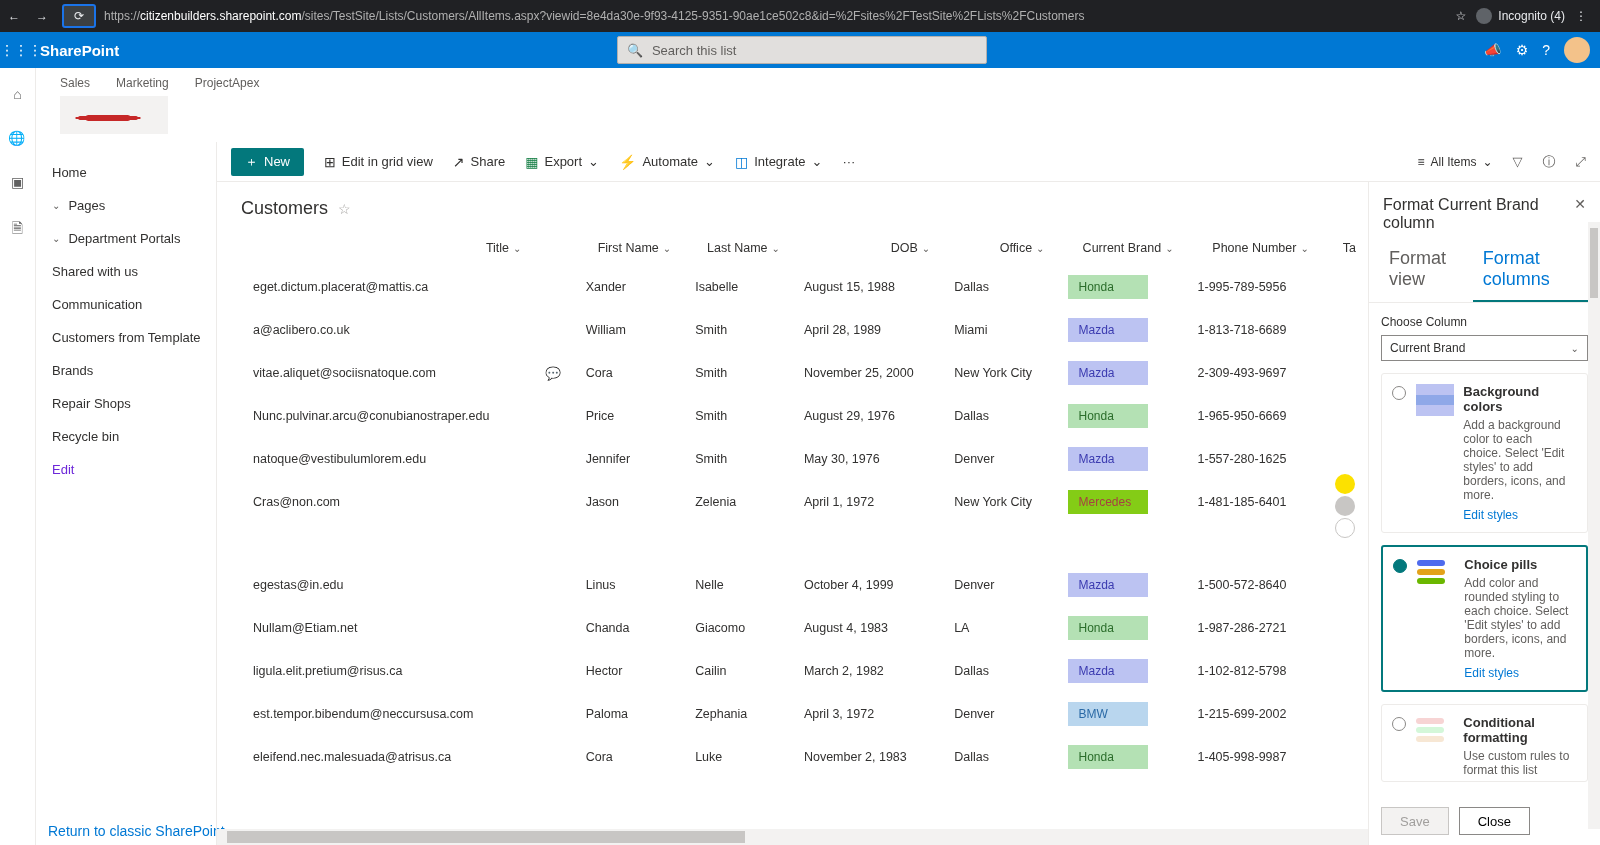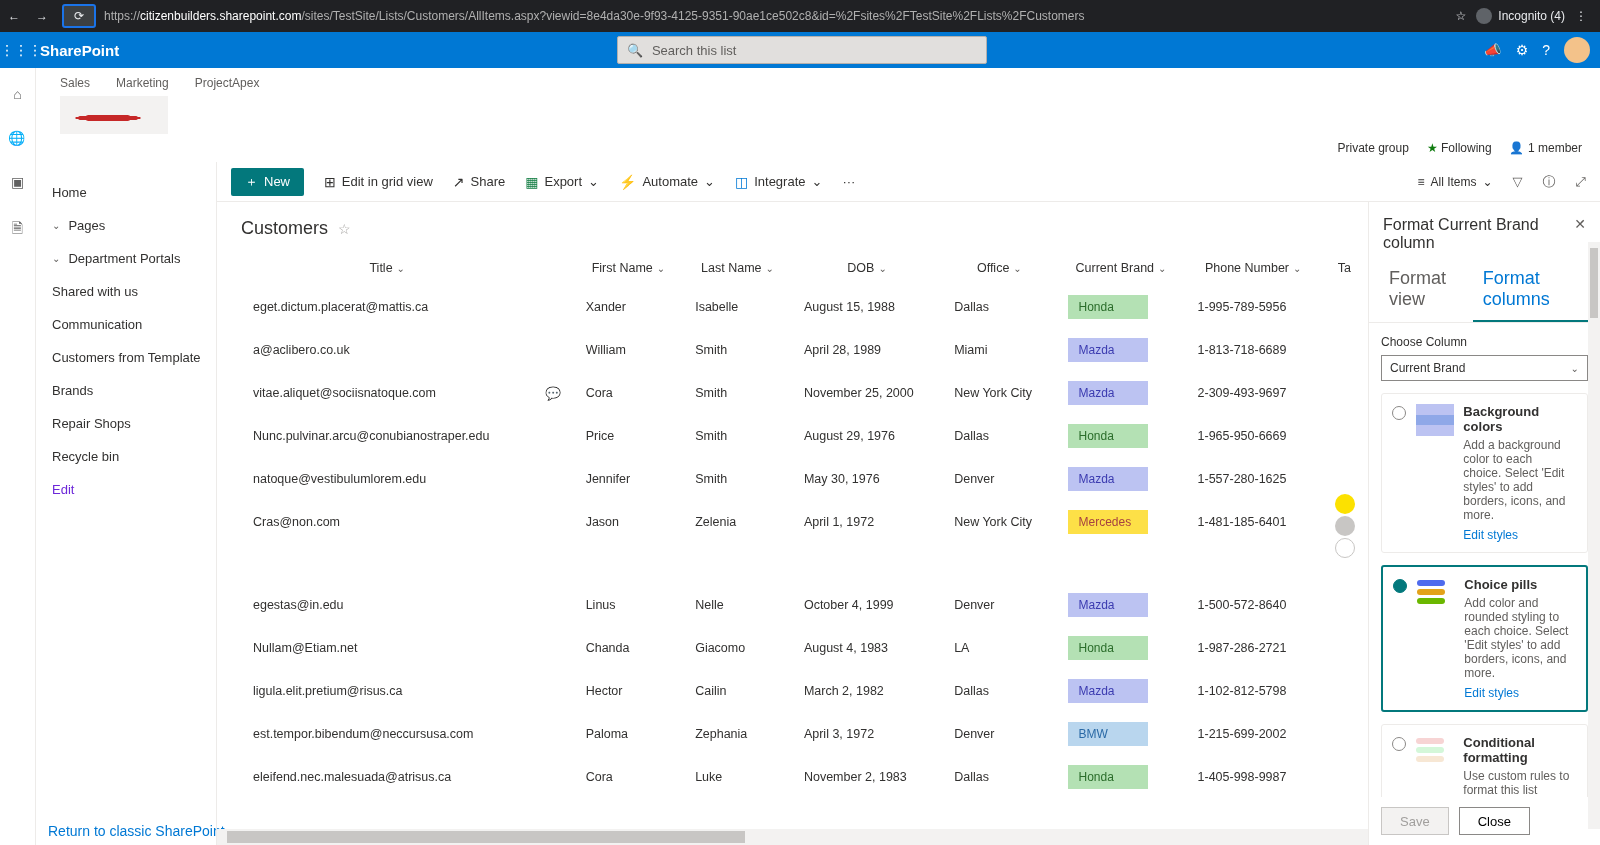--- a/index.html
+++ b/index.html
@@ -161,11 +161,6 @@
     </div>
     <div class="site-logo"></div>
 
-    <div class="group-row">
-      <span>Private group</span>
-      <span><span class="green-star">★</span> <span>Following</span></span>
-      <span>👤 <span>1 member</span></span>
-    </div>
 
     <div class="main">
 

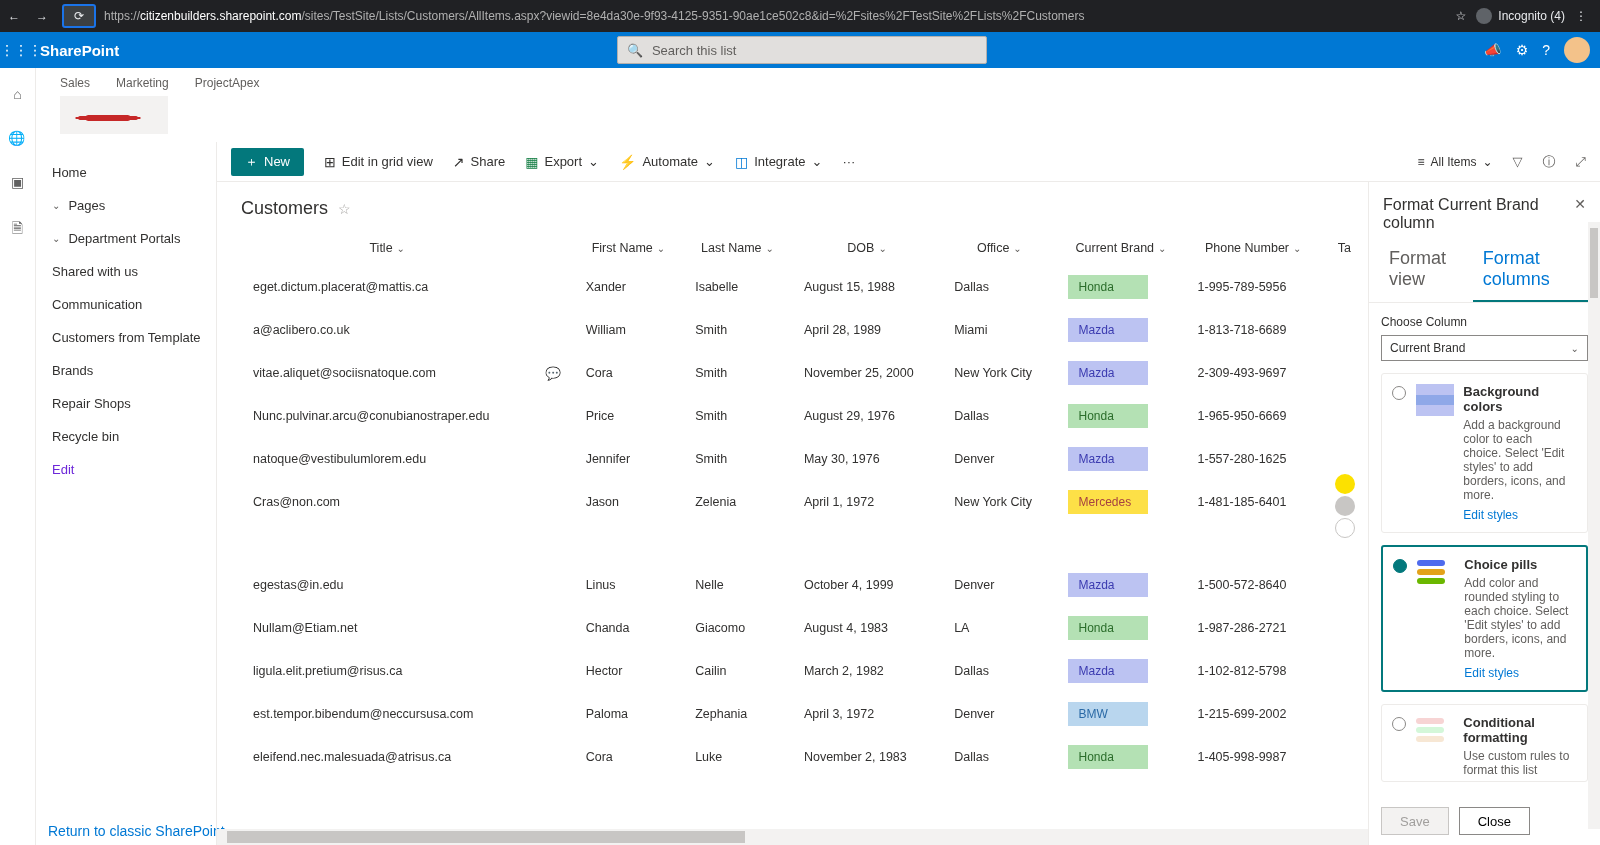--- a/index.html
+++ b/index.html
@@ -65,7 +65,7 @@
 .list-title-row { padding:16px 24px 12px; display:flex; align-items:center; gap:10px; font-size:18px; color:#323130; font-weight:500;}
 .table-wrap { flex:1; overflow:auto; }
 table { border-collapse:collapse; width:100%; font-size:12.5px; color:#323130; }
-th { text-align:center; font-weight:500; color:#323130; padding:10px 12px 10px 12px; border-bottom:0; white-space:nowrap; font-size:12.5px;}
+th { text-align:right; font-weight:500; color:#323130; padding:10px 12px 10px 12px; border-bottom:0; white-space:nowrap; font-size:12.5px;}
 th .sort { color:#605e5c; font-size:10px; margin-left:4px; }
 td { padding:9px 12px; border-top:1px solid transparent; white-space:nowrap; }
 tbody tr { height:34px; }

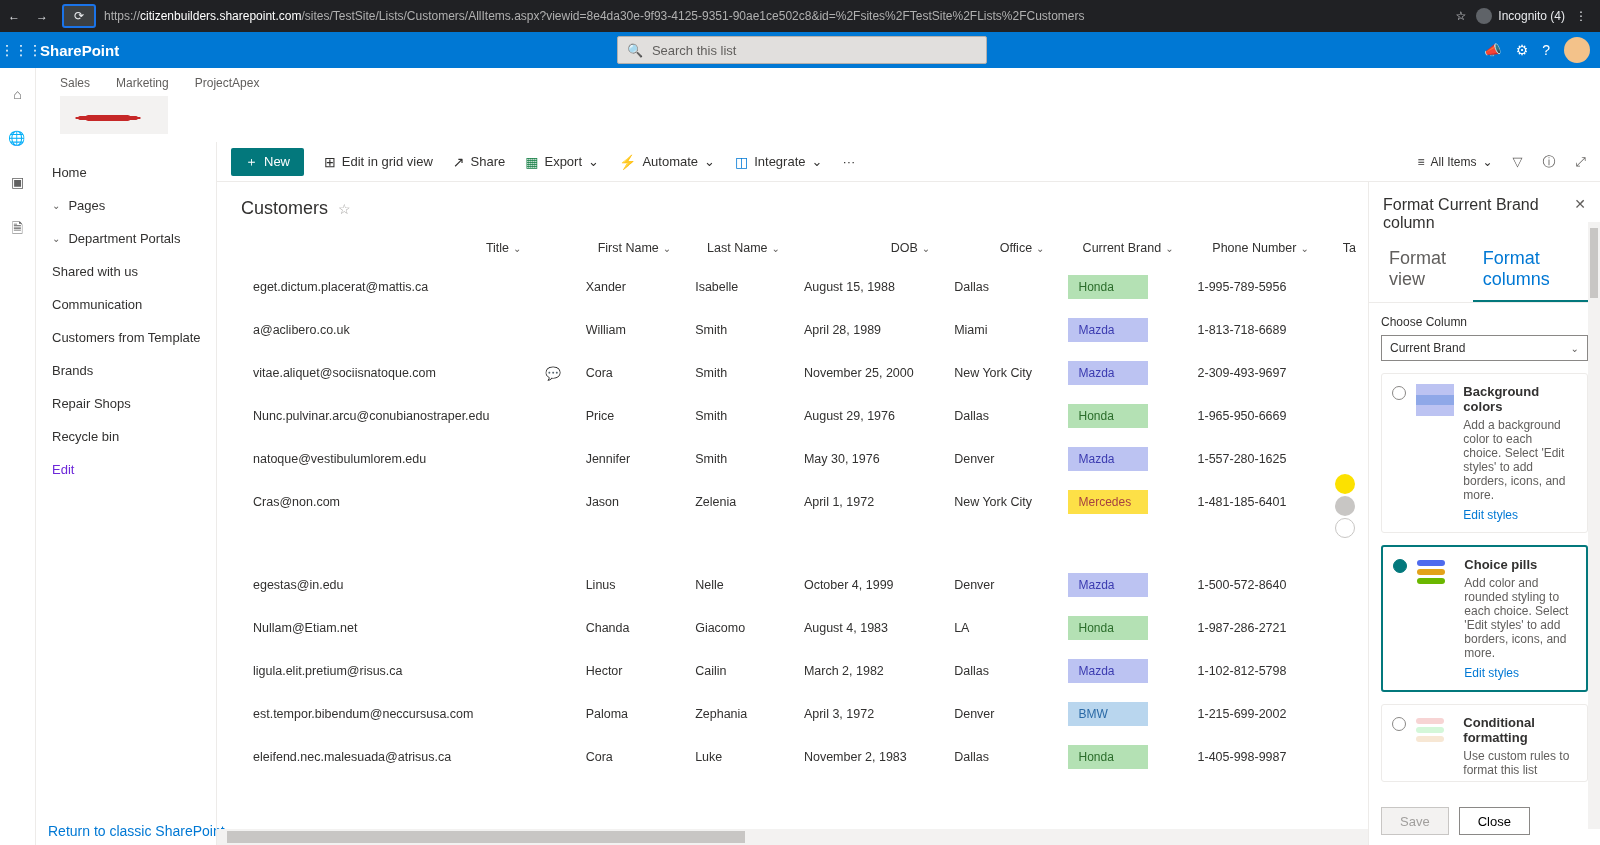--- a/index.html
+++ b/index.html
@@ -73,7 +73,7 @@
 .pill { display:inline-block; min-width:80px; padding:5px 10px; font-size:12px; text-align:left; }
 .b-honda   { background:#b4e1b4; color:#2b6d2b; }
 .b-mazda   { background:#bcc3f2; color:#3b3bb0; }
-.b-mercedes{ background:#fde047; color:#a64141; }
+.b-mercedes{ background:#84cc16; color:#a64141; }
 .b-bmw     { background:#b9d6ee; color:#2b6aa6; }
 .comment-ico { color:#0078d4; font-size:13px; }
 .half-circles { position:relative; width:18px; }

